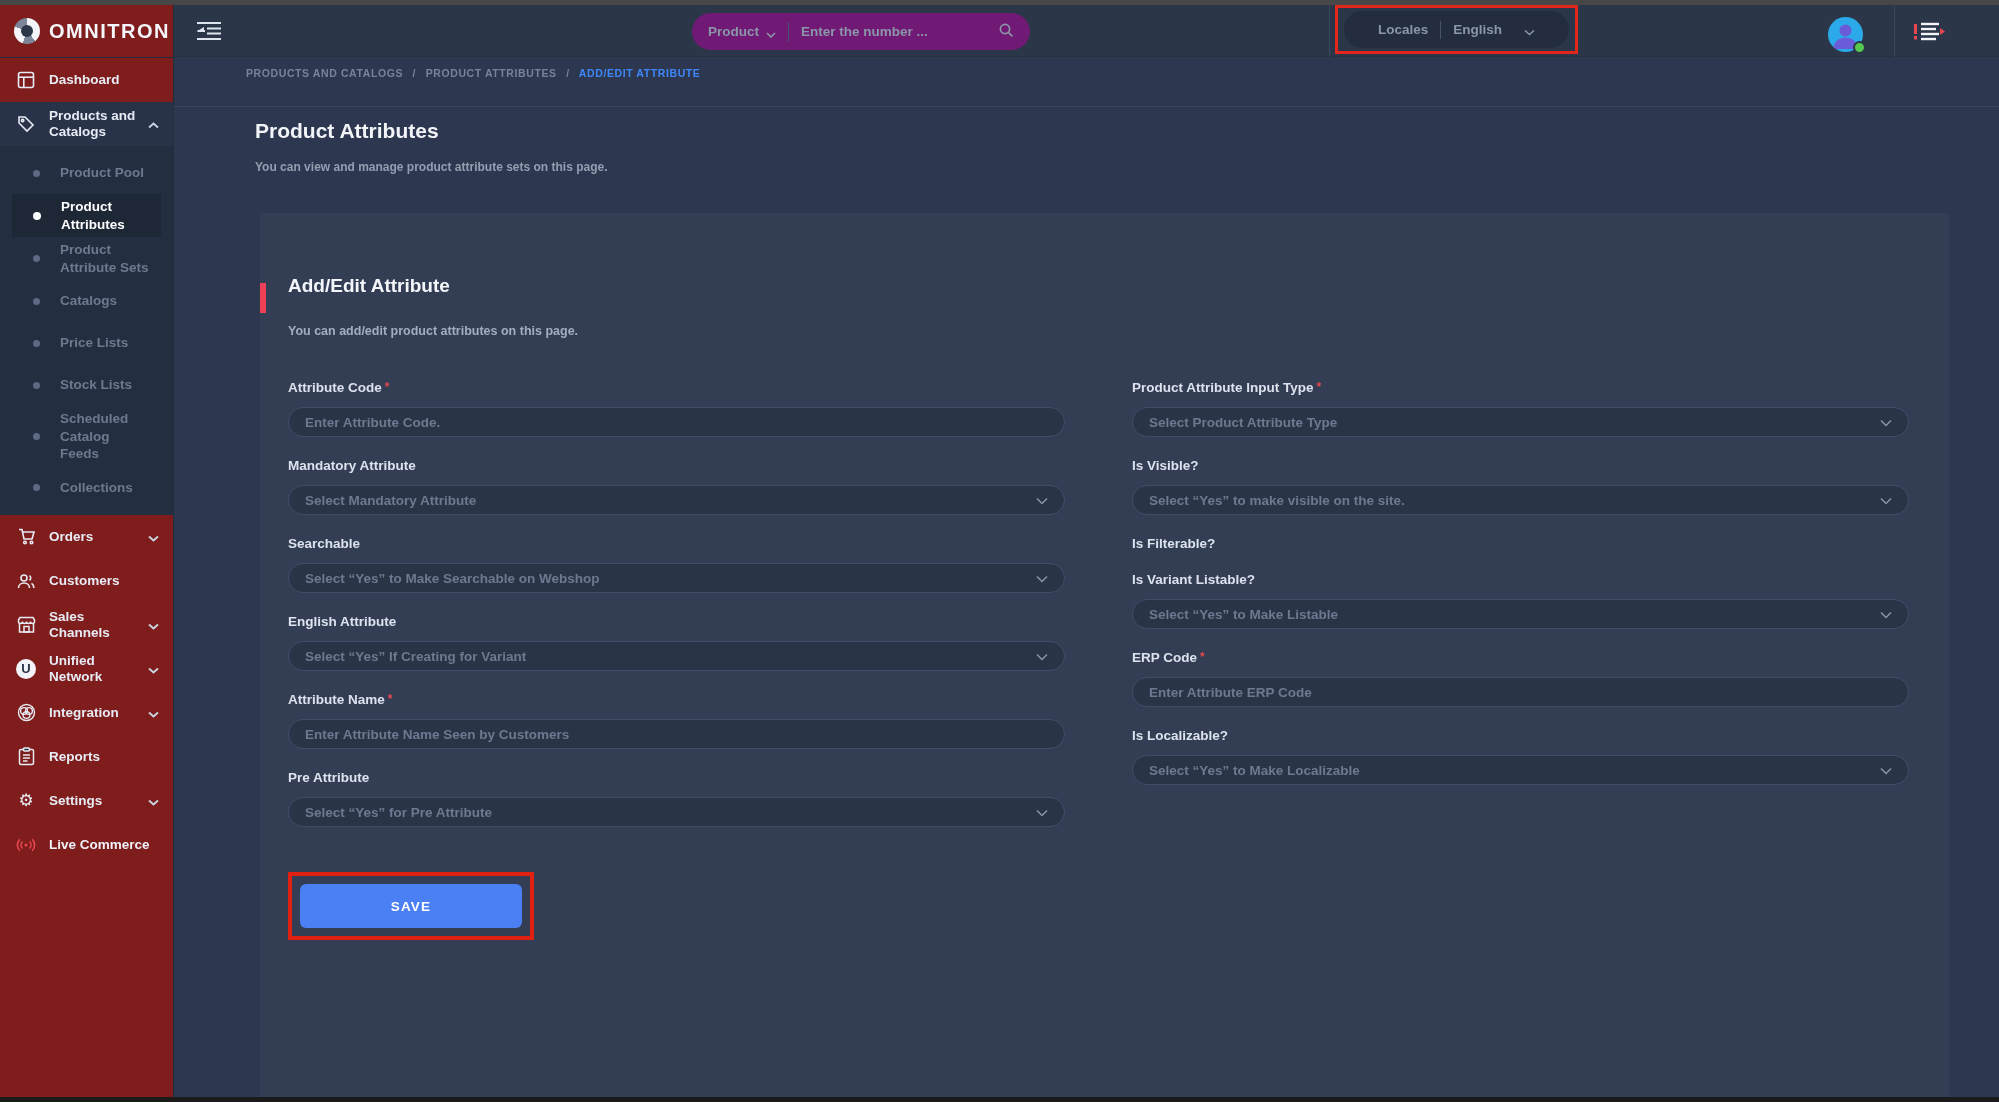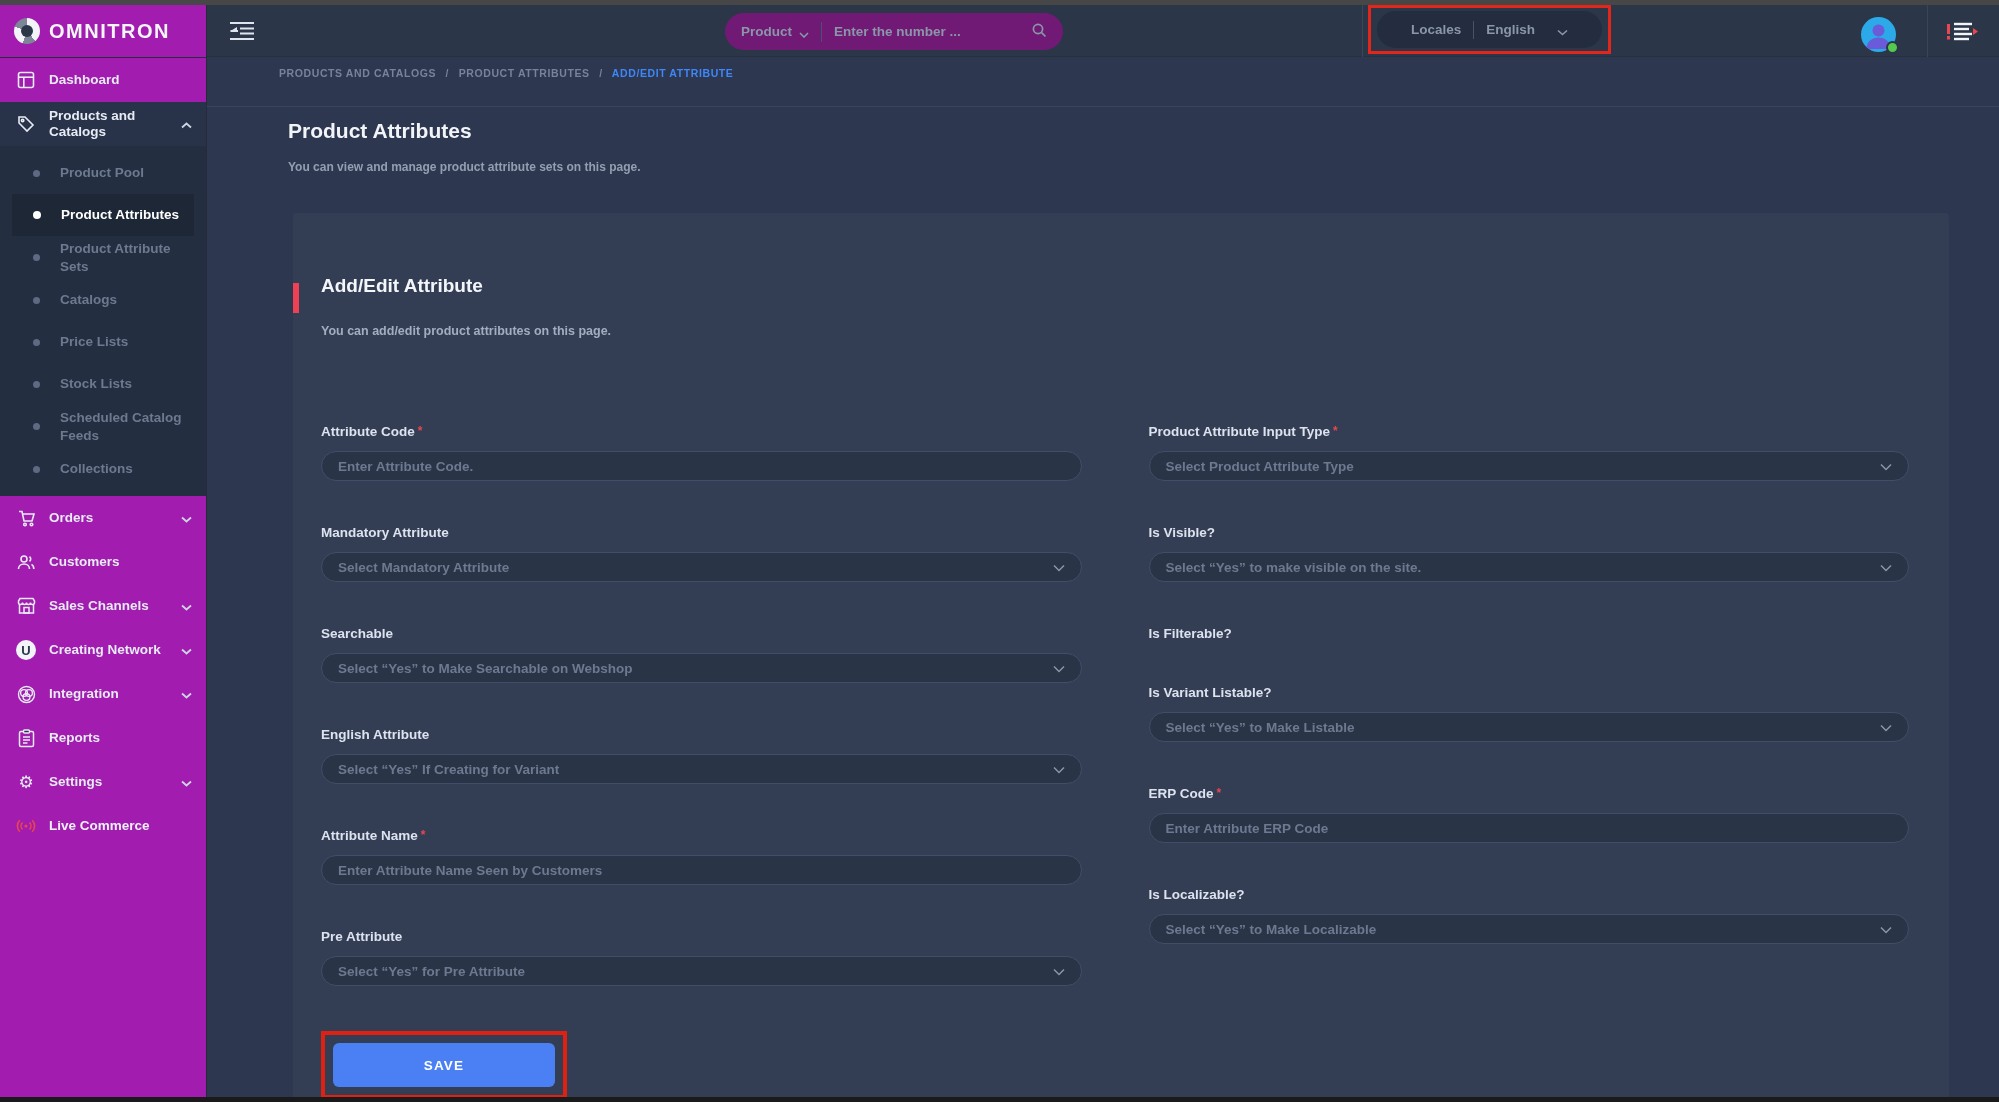--- a/index.html
+++ b/index.html
@@ -14,7 +14,7 @@
   .app { display:flex; height:1097px; }
 
   
-  .sidebar { width:207px; background:#a21caf; flex:none; display:flex; flex-direction:column; border-right:1px solid #222c3c; }
+  .sidebar { width:174px; background:#7f1d1d; flex:none; display:flex; flex-direction:column; border-right:1px solid #222c3c; }
   .logo-row { height:53px; display:flex; align-items:center; padding-left:14px; border-bottom:1px solid #242e3f; flex:none;}
   .logo-mark { width:26px; height:26px; border-radius:50%; position:relative; flex:none;
     background:conic-gradient(#f2f4f8 0 140deg, #7d8699 140deg 200deg, #f2f4f8 200deg 290deg, #7d8699 290deg 360deg); }

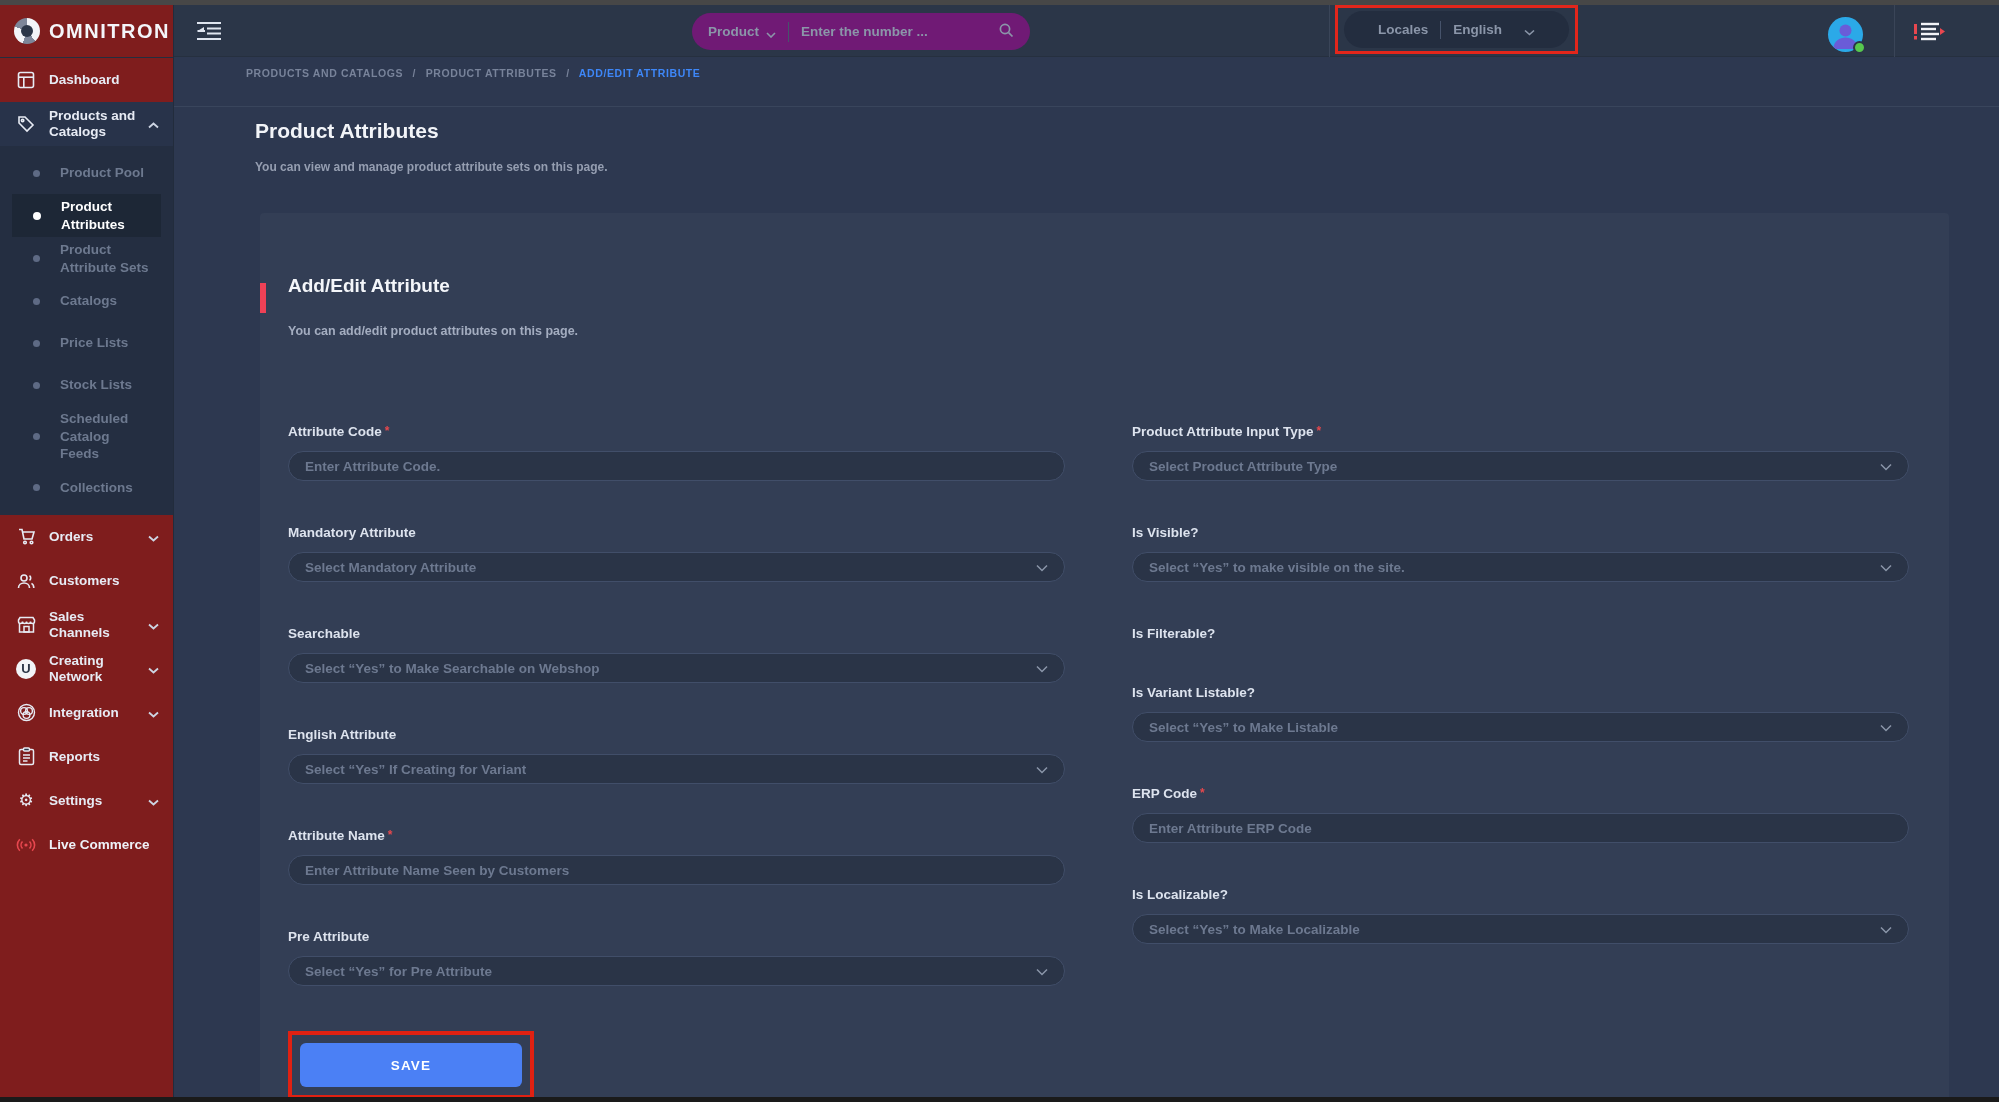--- a/index.html
+++ b/index.html
@@ -80,7 +80,7 @@
   .card-subtitle { font-size:12.5px; font-weight:bold; color:#a4adc0; margin-top:27px; }
 
   .form-grid { display:grid; grid-template-columns:1fr 1fr; column-gap:67px; margin-top:42px; }
-  .field { margin-bottom:21px;margin-top:44px; }
+  .field { margin-bottom:21px; }
   .flabel { font-size:13.5px; font-weight:bold; color:#dde3ee; margin-bottom:12px; }
   .req { color:#e5484d; font-size:12px; vertical-align:top; margin-left:3px; }
   .control { height:30px; background:#2a3447; border:1px solid #414e69; border-radius:16px; display:flex; align-items:center;

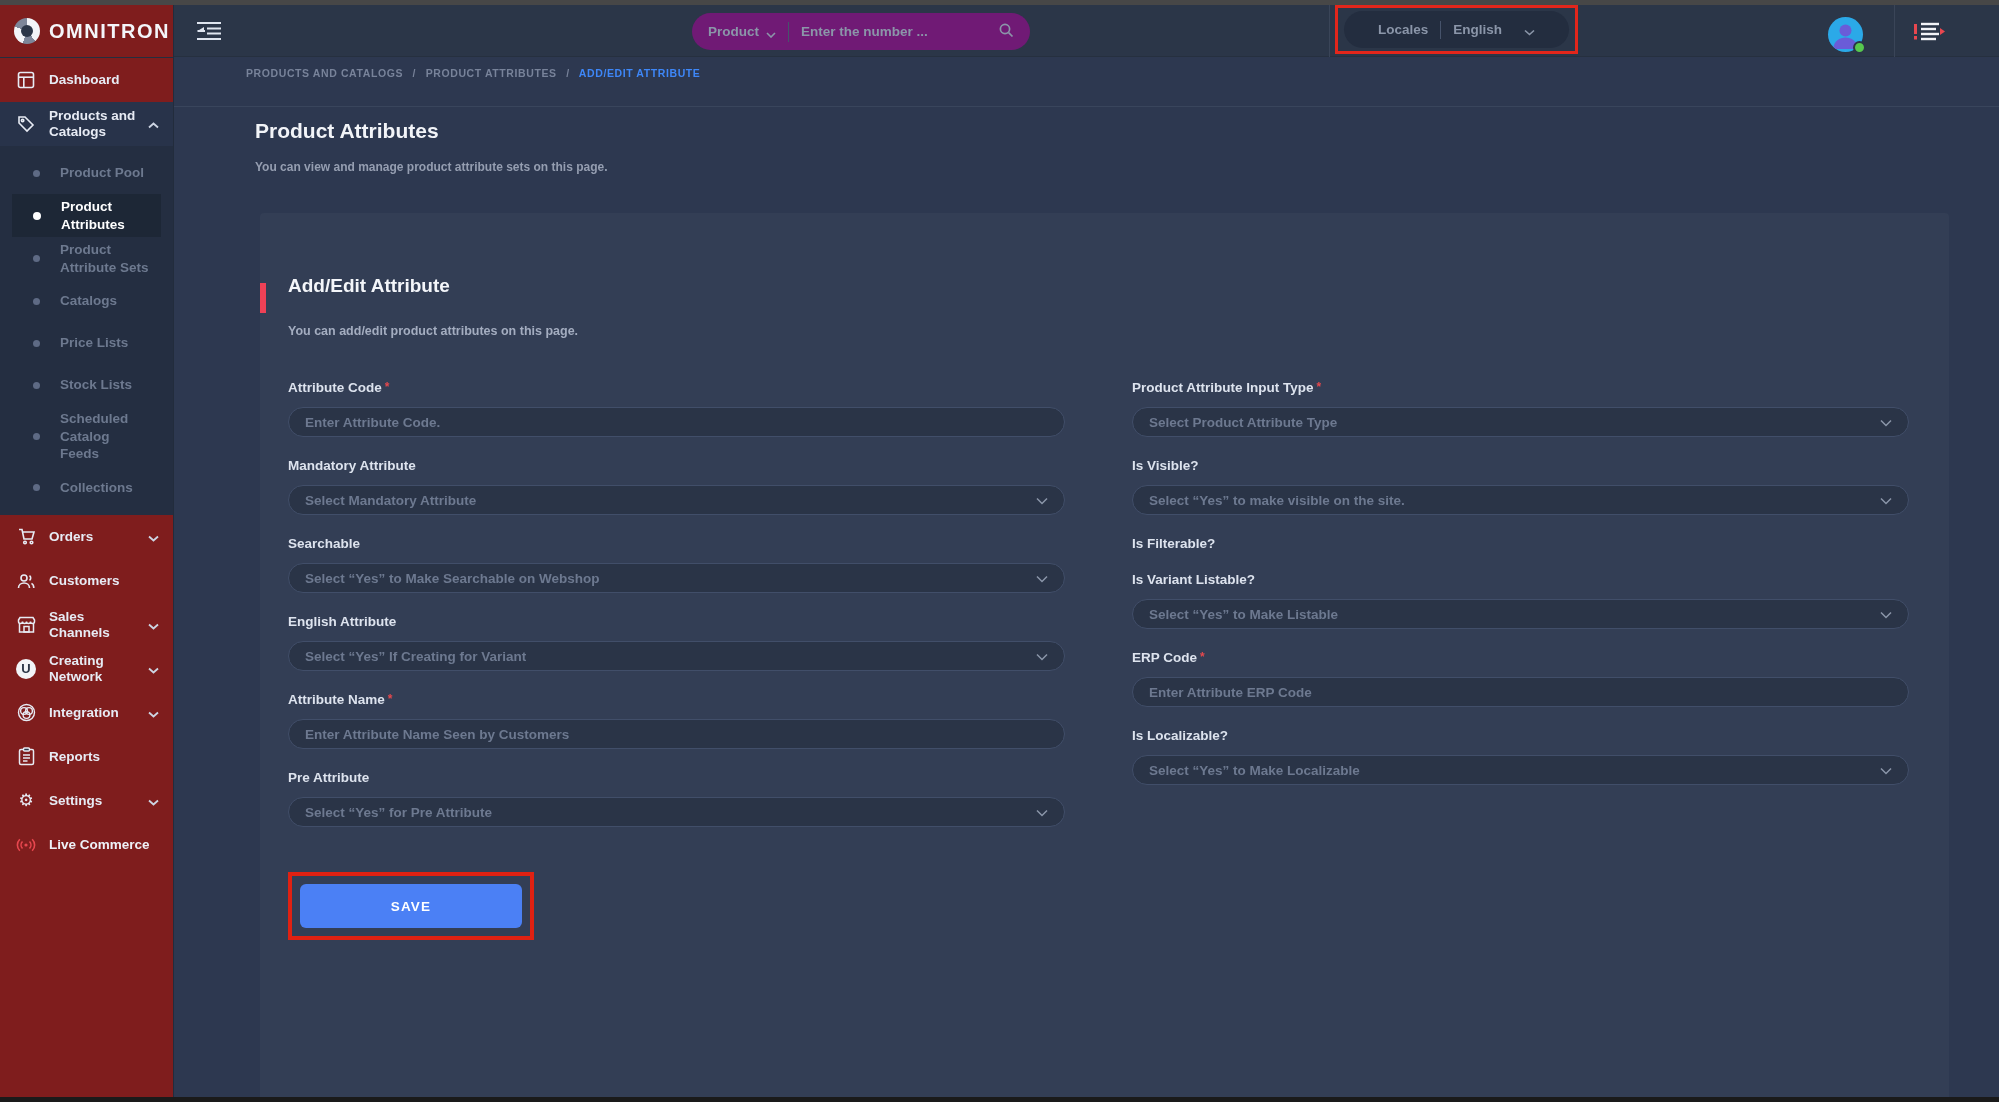--- a/index.html
+++ b/index.html
@@ -218,7 +218,7 @@
       <span class="nicon">
         <span style="width:20px;height:20px;border-radius:50%;background:#f2f4f8;color:#2b3648;display:flex;align-items:center;justify-content:center;font-weight:bold;font-size:13px;">U</span>
       </span>
-      <span class="nlabel">Creating Network</span>
+      <span class="nlabel">Unified Network</span>
       <span class="nchev">
         <svg width="11" height="7" viewBox="0 0 11 7" fill="none" stroke="currentColor" stroke-width="1.8">
             <polyline points="1,1.5 5.5,5.5 10,1.5"></polyline>

